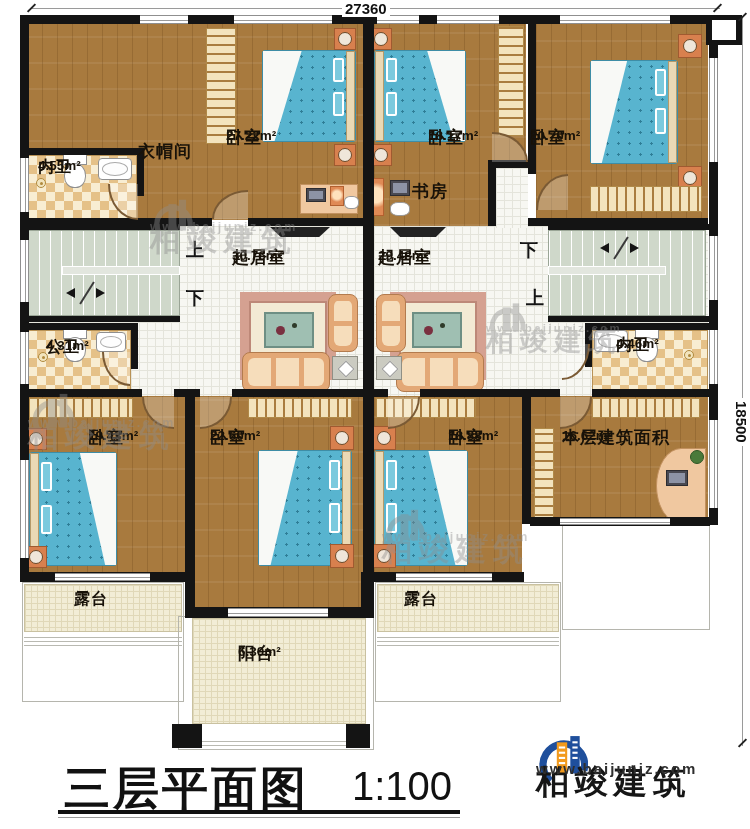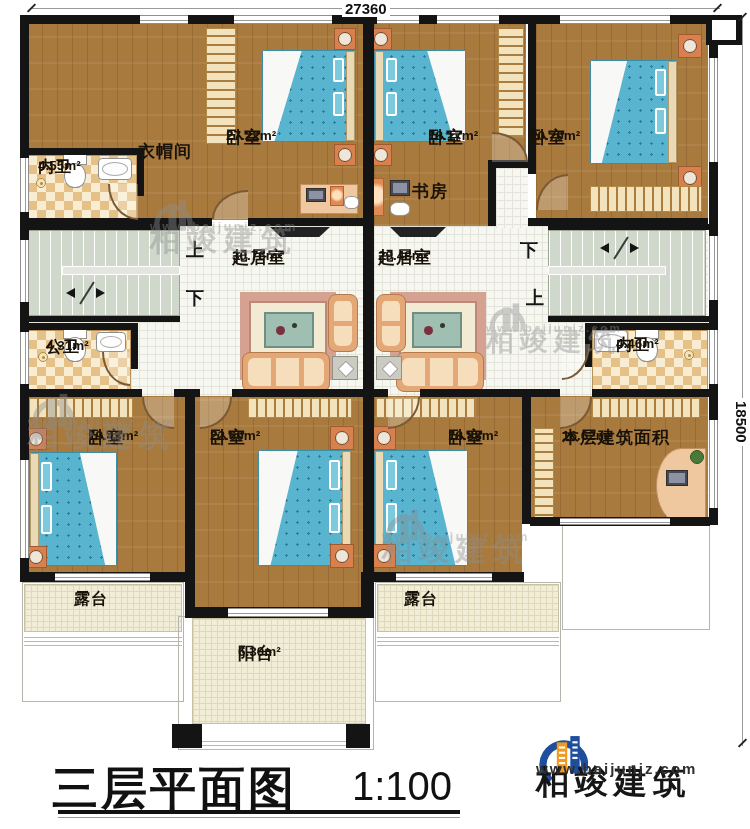--- a/index.html
+++ b/index.html
@@ -462,7 +462,7 @@
       </span>
   </div>
 
-  <div class="title" style="left:52px;top:758px;text-align:right;">三层平面图</div>
+  <div class="title" style="left:64px;top:758px;text-align:right;">三层平面图</div>
   <div class="scale" style="left:352px;top:764px;text-align:right;">1:100</div>
   <div style="left:58px;top:810px;width:402px;height:4px;background:#111;"></div>
   <div style="left:58px;top:817px;width:402px;height:1px;background:#9a9a9a;"></div>

